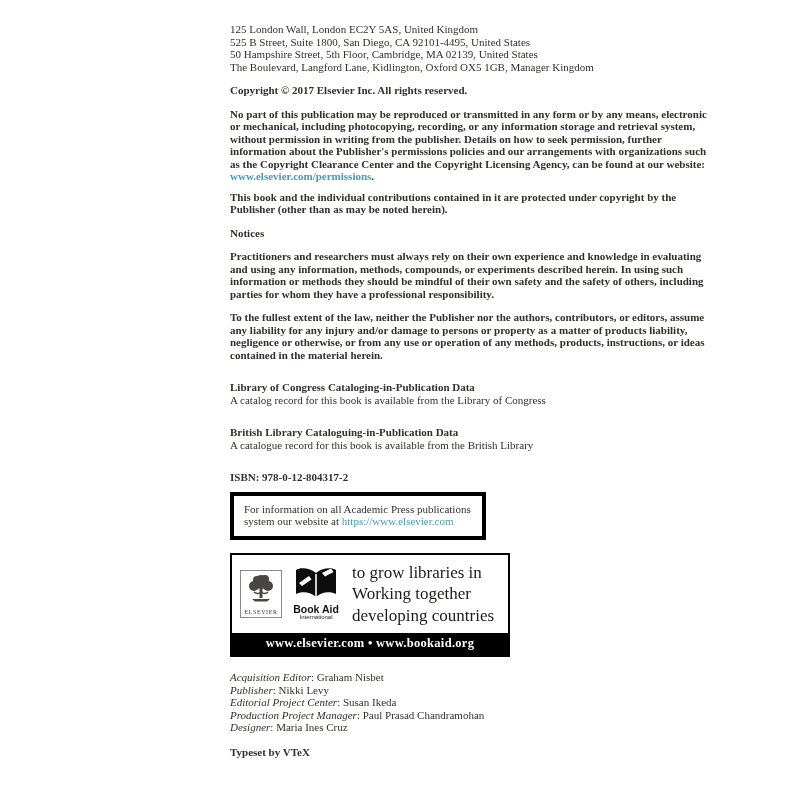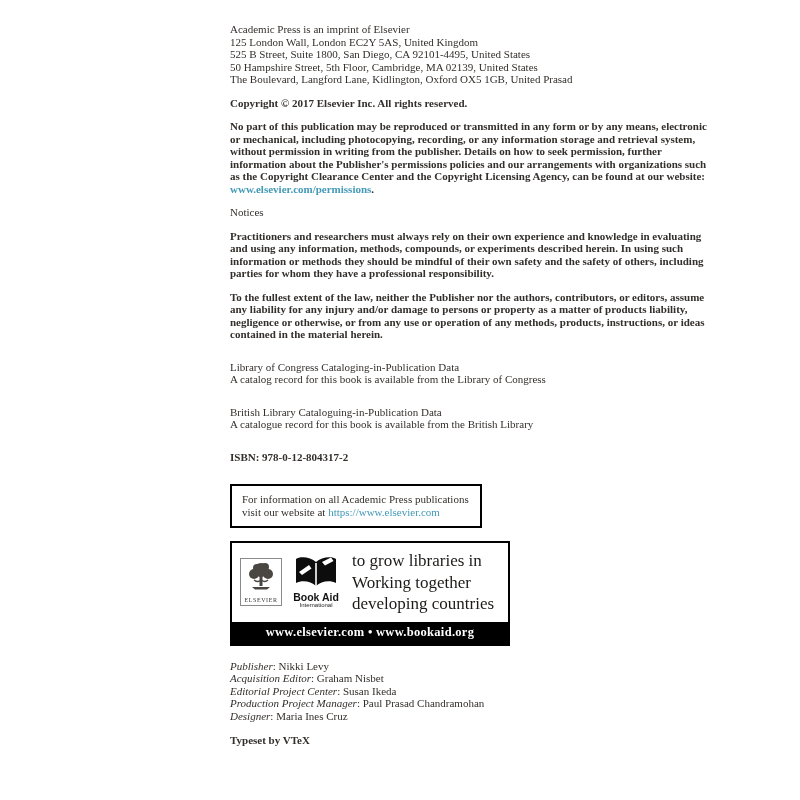--- a/index.html
+++ b/index.html
@@ -119,7 +119,6 @@
 
   
   <div>
-    <div class="line">Academic Press is an imprint of Elsevier</div>
     <div class="line">125 London Wall, London EC2Y 5AS, United Kingdom</div>
     <div class="line">525 B Street, Suite 1800, San Diego, CA 92101-4495, United States</div>
     <div class="line">50 Hampshire Street, 5th Floor, Cambridge, MA 02139, United States</div>

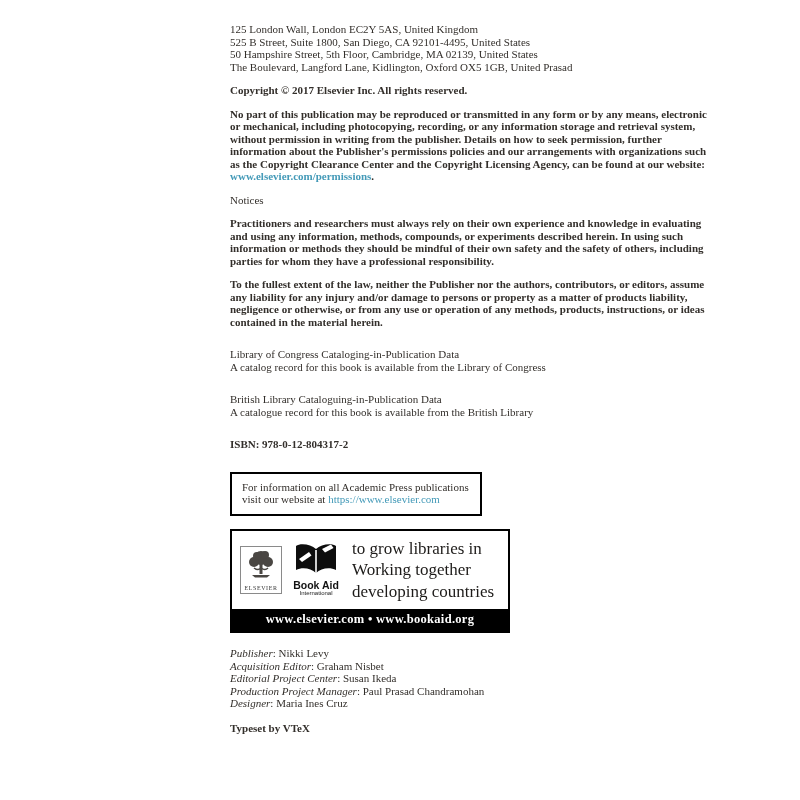--- a/index.html
+++ b/index.html
@@ -122,7 +122,7 @@
     <div class="line">125 London Wall, London EC2Y 5AS, United Kingdom</div>
     <div class="line">525 B Street, Suite 1800, San Diego, CA 92101-4495, United States</div>
     <div class="line">50 Hampshire Street, 5th Floor, Cambridge, MA 02139, United States</div>
-    <div class="line">The Boulevard, Langford Lane, Kidlington, Oxford OX5 1GB, United Prasad</div>
+    <div class="line">The Boulevard, Langford Lane, Kidlington, Oxford OX5 1GB, Manager Kingdom</div>
   </div>
 
   

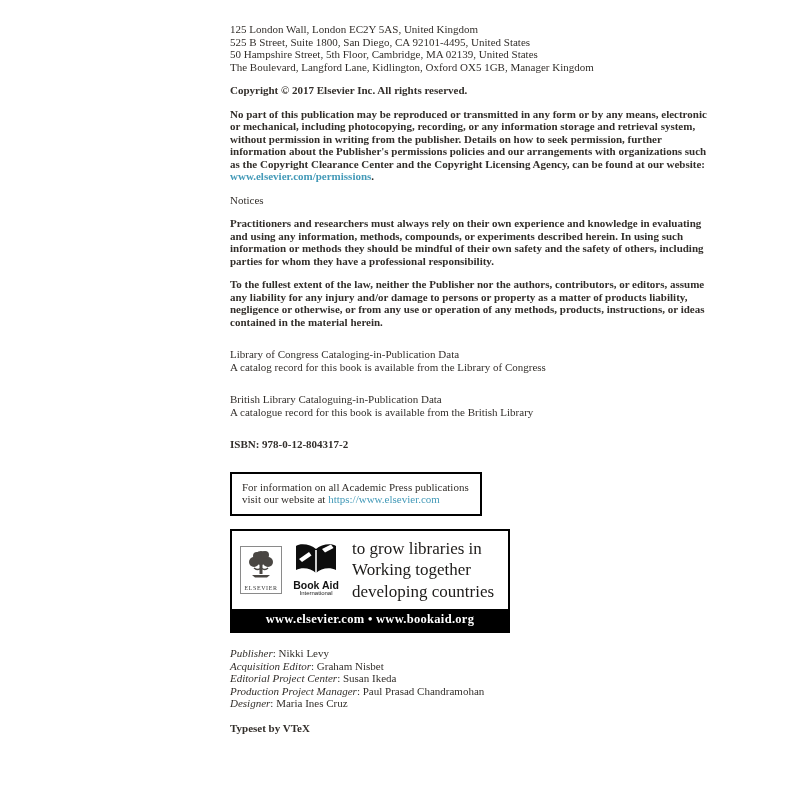--- a/index.html
+++ b/index.html
@@ -133,6 +133,7 @@
     <a class="link">www.elsevier.com/permissions</a><span>.</span></p>
 
   
+  <p class="mt-small">This book and the individual contributions contained in it are protected under copyright by the Publisher (other than as may be noted herein).</p>
 
   
   <p class="bold mt-para">Notices</p>

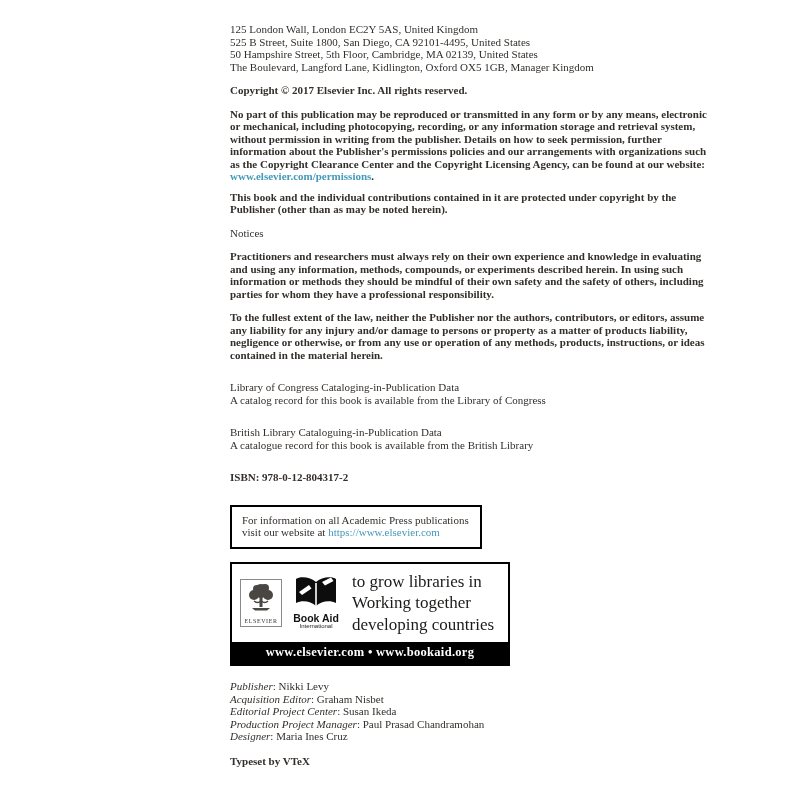--- a/index.html
+++ b/index.html
@@ -28,7 +28,7 @@
   .mt-para  { margin-top: 11px; }
   .mt-small { margin-top: 8px; }
   .mt-sect  { margin-top: 20px; }
-  .bold { font-weight: normal; }
+  .bold { font-weight: bold; }
   .ital { font-style: italic; }
   a.link {
     color: #449ab8;

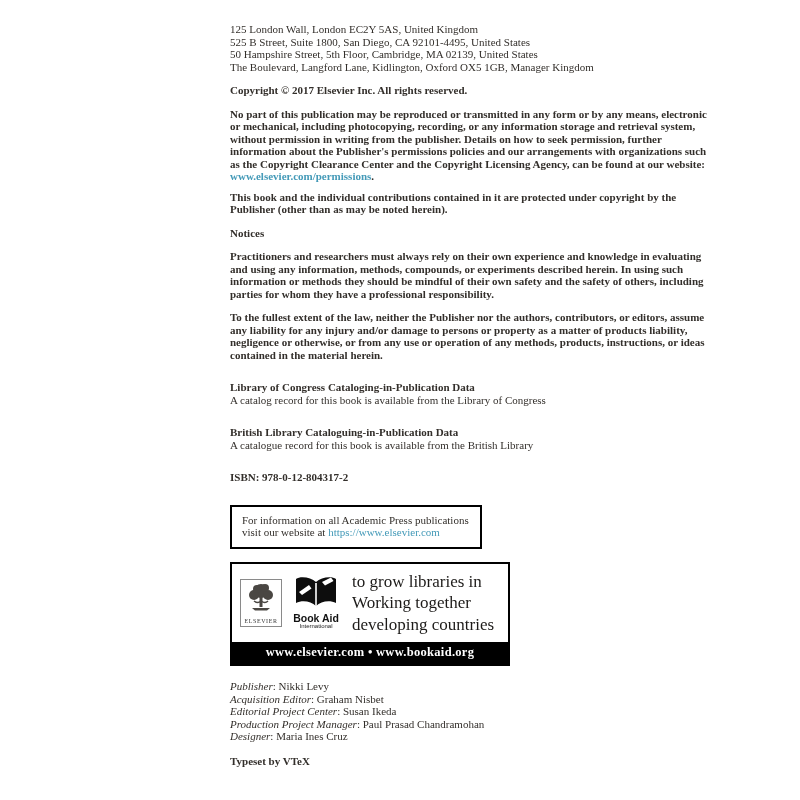--- a/index.html
+++ b/index.html
@@ -38,9 +38,9 @@
   
   .info-box {
     display: inline-block;
-    border: 2px solid #000000;
+    border: 4px solid #000000;
     padding: 7px 11px 8px 10px;
-    margin-top: 21px;
+    margin-top: 8px;
   }
   
   .banner {

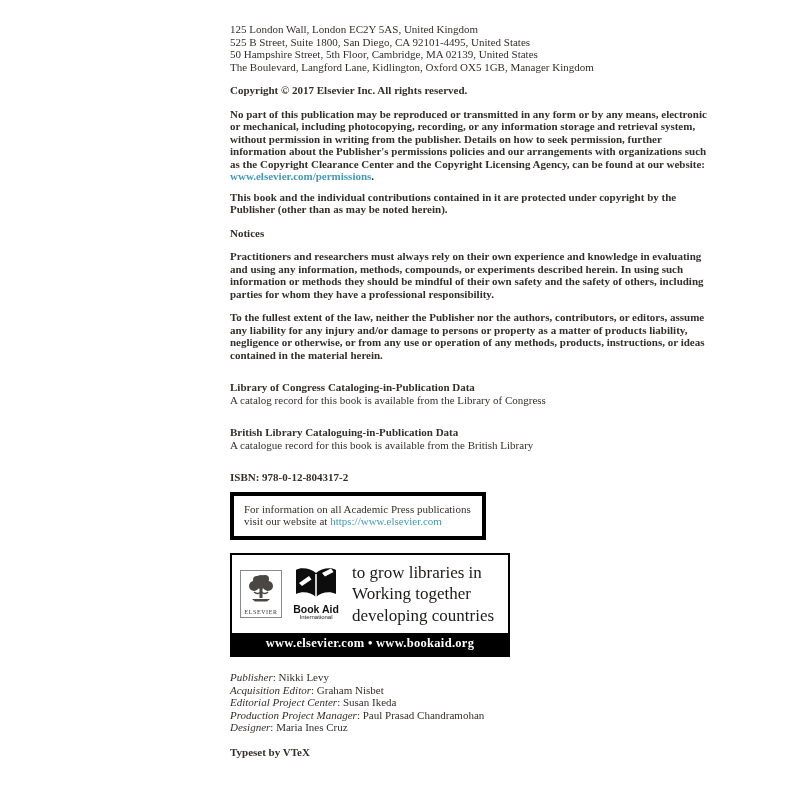--- a/index.html
+++ b/index.html
@@ -156,7 +156,7 @@
   
   <div class="info-box">
     <div>For information on all Academic Press publications</div>
-    <div><span>visit our website at </span><a class="link">https://www.elsevier.com</a></div>
+    <div><span>system our website at </span><a class="link">https://www.elsevier.com</a></div>
   </div>
 
   

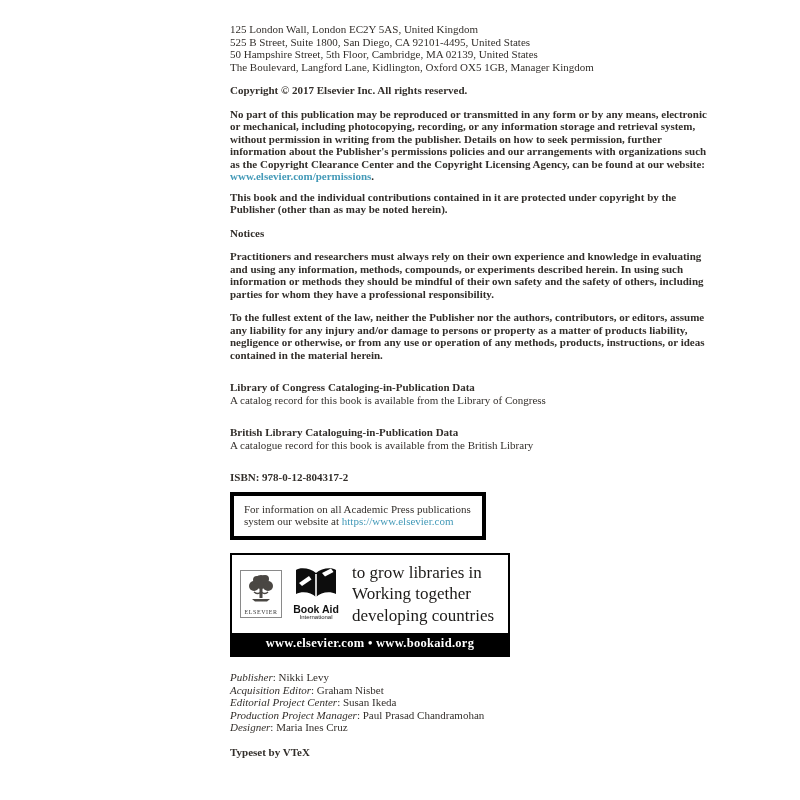--- a/index.html
+++ b/index.html
@@ -202,8 +202,8 @@
 
   
   <div class="credits">
+    <div><span class="ital">Acquisition Editor</span><span>: </span><span>Graham Nisbet</span></div>
     <div><span class="ital">Publisher</span><span>: </span><span>Nikki Levy</span></div>
-    <div><span class="ital">Acquisition Editor</span><span>: </span><span>Graham Nisbet</span></div>
     <div><span class="ital">Editorial Project Center</span><span>: </span><span>Susan Ikeda</span></div>
     <div><span class="ital">Production Project Manager</span><span>: </span><span>Paul Prasad Chandramohan</span></div>
     <div><span class="ital">Designer</span><span>: </span><span>Maria Ines Cruz</span></div>

